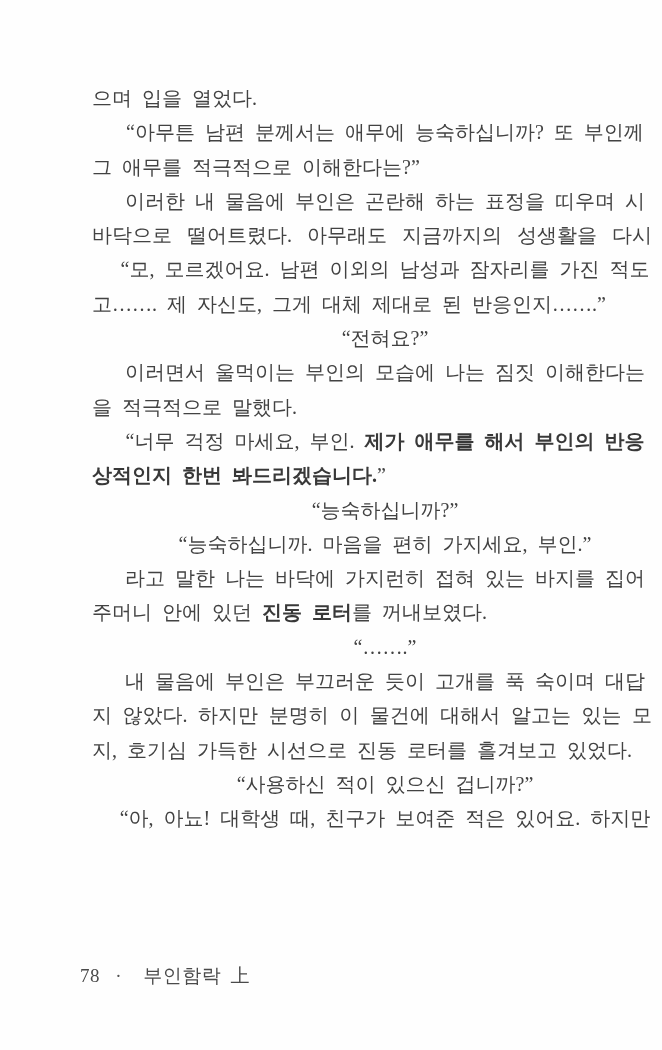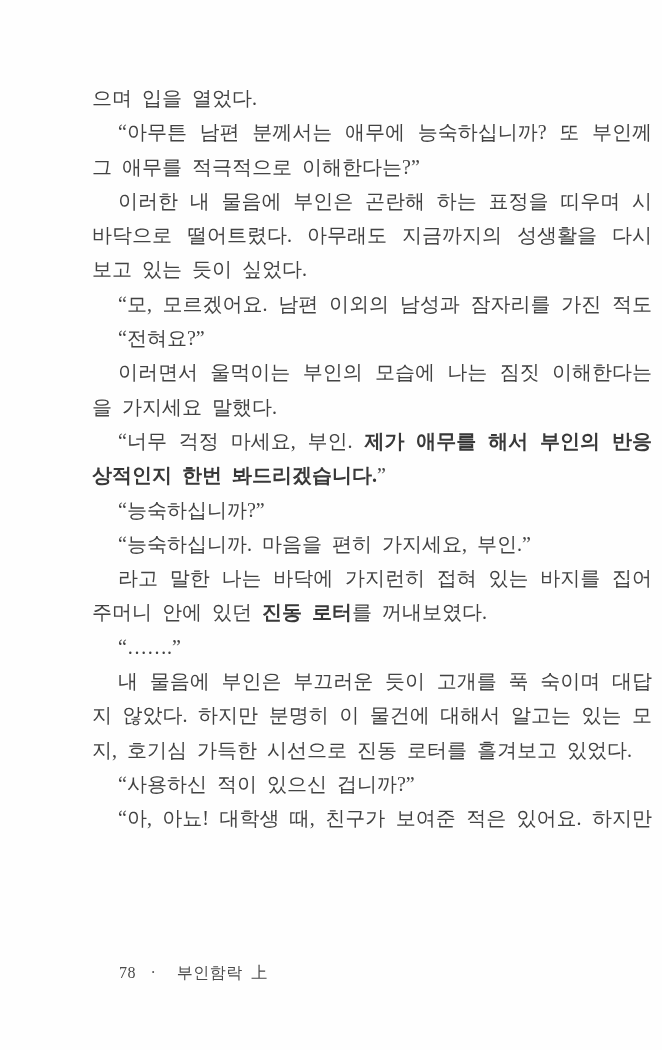--- a/index.html
+++ b/index.html
@@ -85,7 +85,6 @@
       <div class="line"><span>그 애무를 적극적으로 이해한다는?”</span></div>
       <div class="line indent justify"><span>이러한 내 물음에 부인은 곤란해 하는 표정을 띠우며 시선을</span></div>
       <div class="line justify"><span>바닥으로 떨어트렸다. 아무래도 지금까지의 성생활을 다시 생각해</span></div>
-      <div class="line"><span>보고 있는 듯이 싶었다.</span></div>
       <div class="line indent justify"><span>“모, 모르겠어요. 남편 이외의 남성과 잠자리를 가진 적도 없</span></div>
       <div class="line indent"><span>“전혀요?”</span></div>
       <div class="line indent justify"><span>이러면서 울먹이는 부인의 모습에 나는 짐짓 이해한다는 표정</span></div>

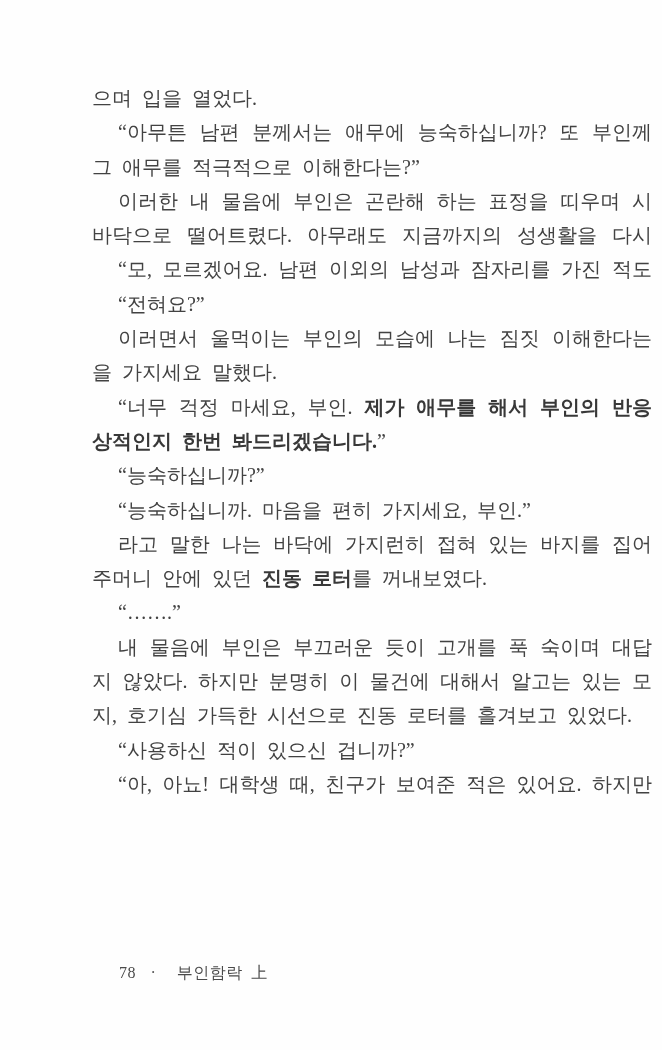--- a/index.html
+++ b/index.html
@@ -86,6 +86,7 @@
       <div class="line indent justify"><span>이러한 내 물음에 부인은 곤란해 하는 표정을 띠우며 시선을</span></div>
       <div class="line justify"><span>바닥으로 떨어트렸다. 아무래도 지금까지의 성생활을 다시 생각해</span></div>
       <div class="line indent justify"><span>“모, 모르겠어요. 남편 이외의 남성과 잠자리를 가진 적도 없</span></div>
+      <div class="line"><span>고……. 제 자신도, 그게 대체 제대로 된 반응인지…….”</span></div>
       <div class="line indent"><span>“전혀요?”</span></div>
       <div class="line indent justify"><span>이러면서 울먹이는 부인의 모습에 나는 짐짓 이해한다는 표정</span></div>
       <div class="line"><span>을 가지세요 말했다.</span></div>

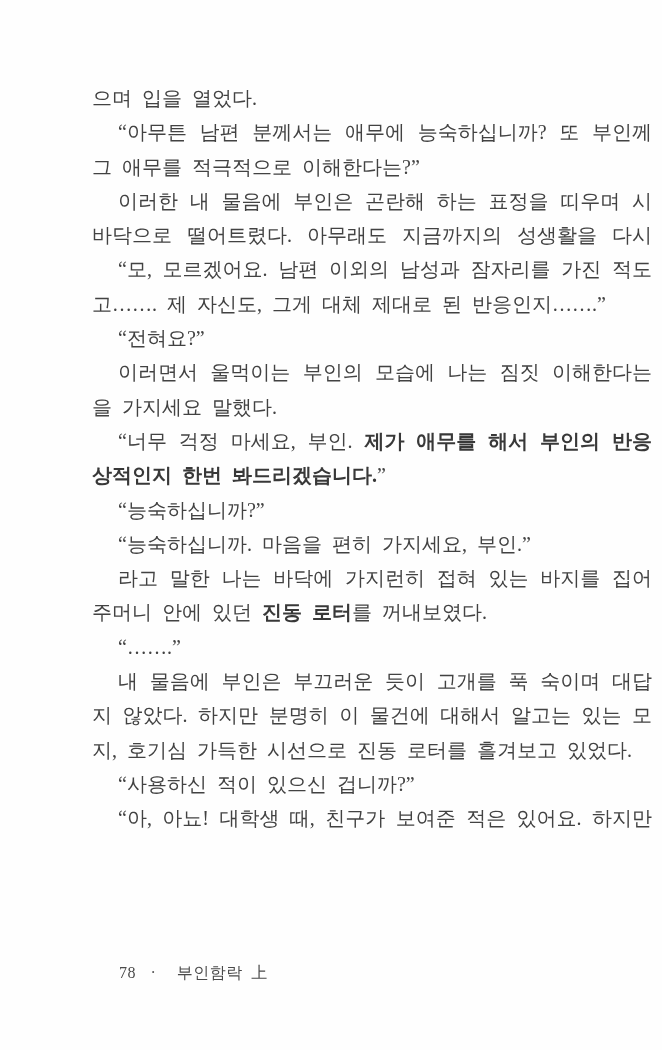--- a/index.html
+++ b/index.html
@@ -45,6 +45,7 @@
   }
   .line.indent {
     text-indent: 26px;
+    text-align: center;
   }
   .line b {
     font-weight: bold;

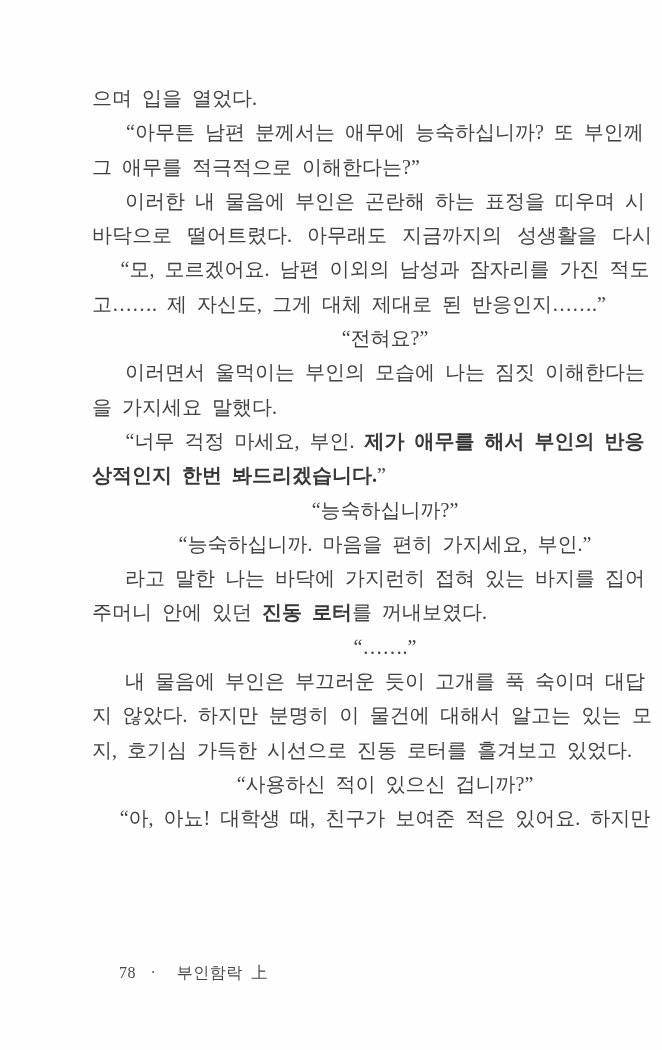--- a/index.html
+++ b/index.html
@@ -90,7 +90,7 @@
       <div class="line"><span>고……. 제 자신도, 그게 대체 제대로 된 반응인지…….”</span></div>
       <div class="line indent"><span>“전혀요?”</span></div>
       <div class="line indent justify"><span>이러면서 울먹이는 부인의 모습에 나는 짐짓 이해한다는 표정</span></div>
-      <div class="line"><span>을 가지세요 말했다.</span></div>
+      <div class="line"><span>을 적극적으로 말했다.</span></div>
       <div class="line indent justify"><span>“너무 걱정 마세요, 부인. </span><b>제가 애무를 해서 부인의 반응이 정</b></div>
       <div class="line"><b>상적인지 한번 봐드리겠습니다.</b><span>”</span></div>
       <div class="line indent"><span>“능숙하십니까?”</span></div>

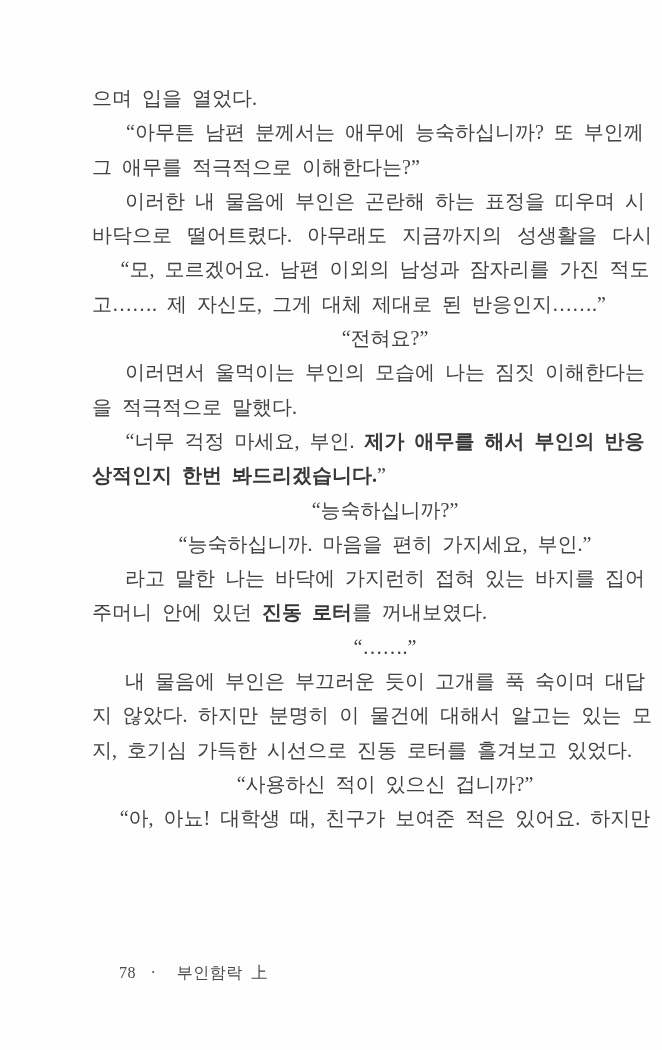--- a/index.html
+++ b/index.html
@@ -55,10 +55,9 @@
     position: absolute;
     left: 80px;
     top: 963px;
-    font-size: 16px;
+    font-size: 19px;
     color: #4a4a4a;
     letter-spacing: 0.5px;
-    margin-left: 39px;
   }
   .footer .page-num {
     display: inline-block;

